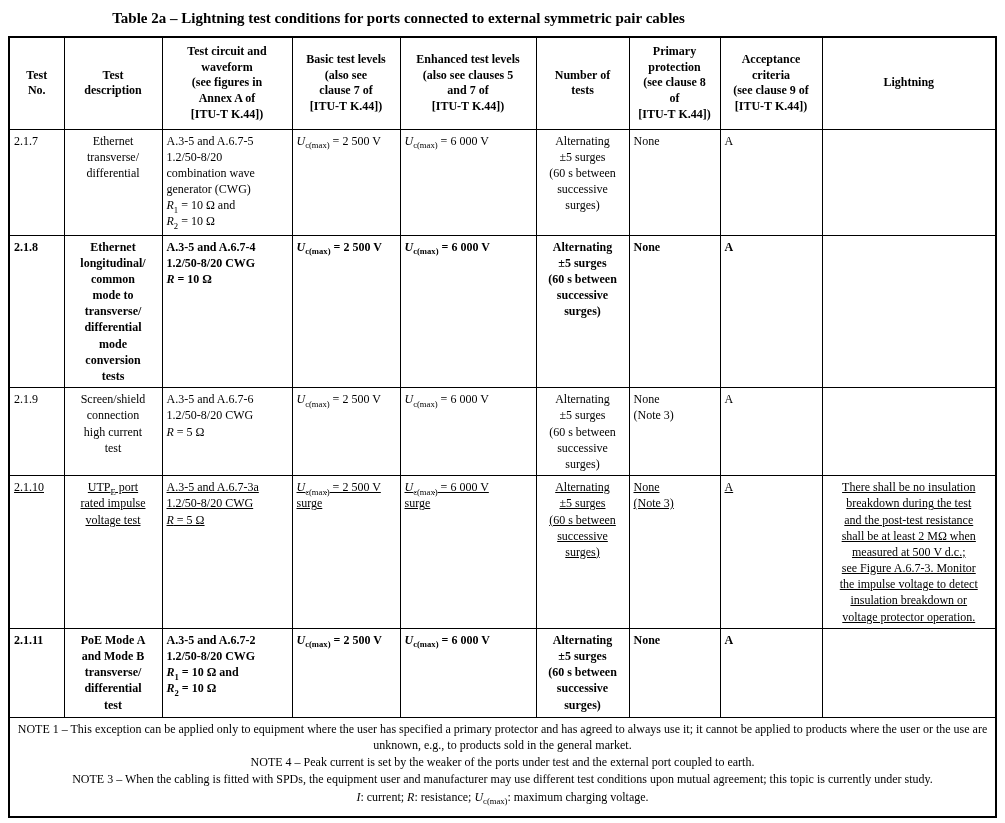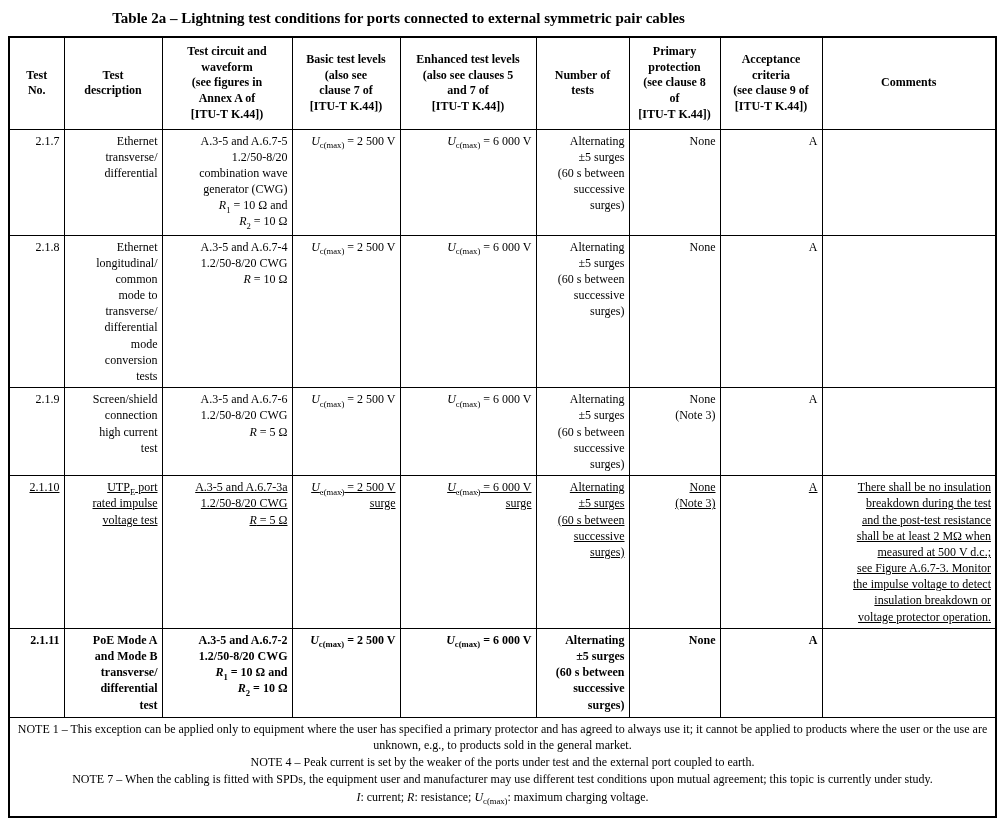--- a/index.html
+++ b/index.html
@@ -91,7 +91,7 @@
         <th>Number of<br>tests</th>
         <th>Primary<br>protection<br>(see clause 8<br>of<br>[ITU-T K.44])</th>
         <th>Acceptance<br>criteria<br>(see clause 9 of<br>[ITU-T K.44])</th>
-        <th>Comments</th>
+        <th>Lightning</th>
       </tr>
     </thead>
     <tbody>

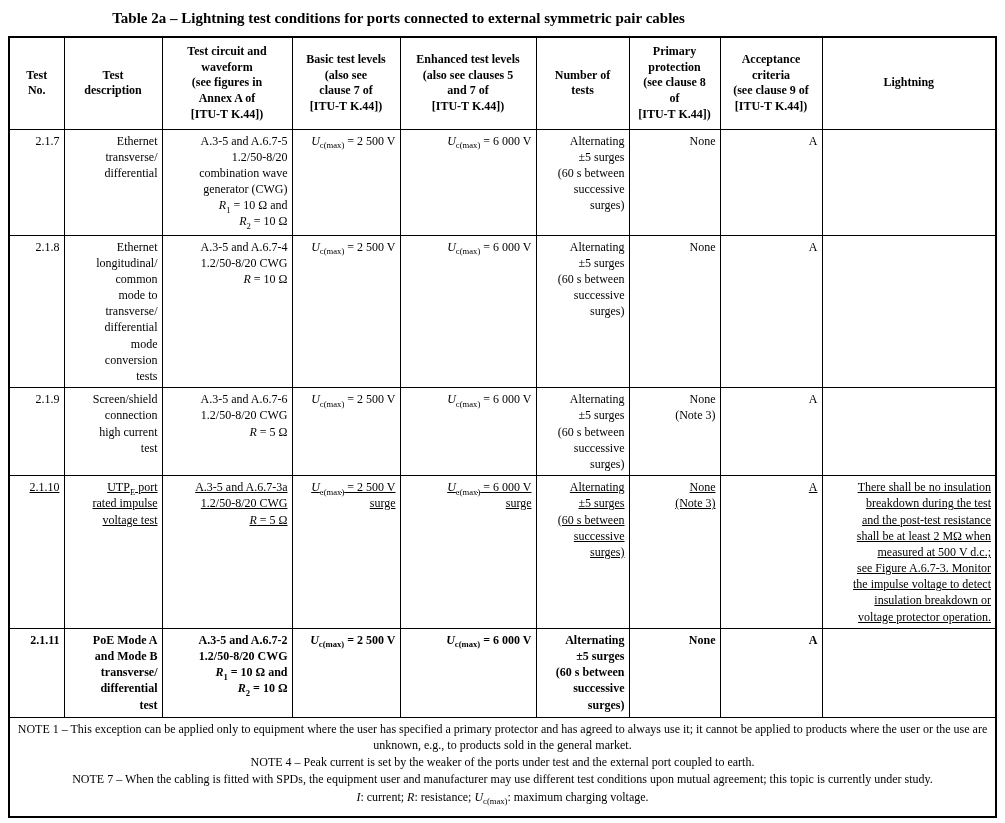--- a/index.html
+++ b/index.html
@@ -46,7 +46,7 @@
     line-height: 1.3;
   }
   table.k44 td { vertical-align: top; }
-  .ta-c { text-align: right; }
+  .ta-c { text-align: left; }
   .ta-l { text-align: right; }
   tr.h-header  { height: 92px; }
   tr.r-0 { height: 106px; }

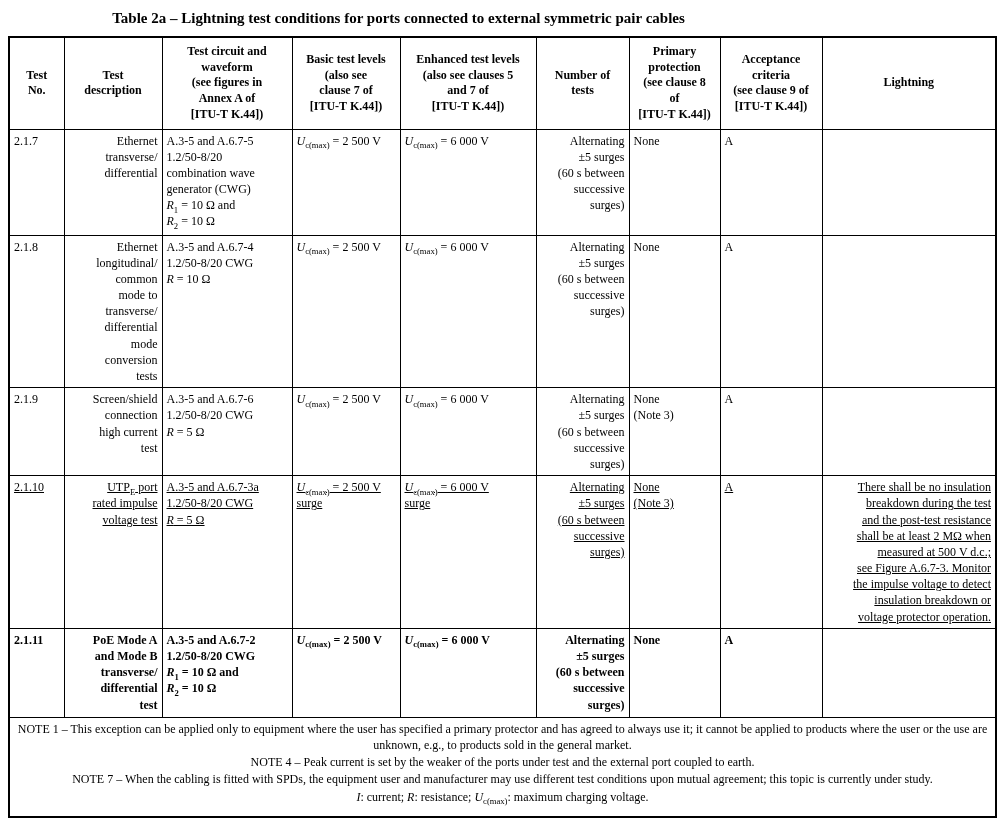--- a/index.html
+++ b/index.html
@@ -47,7 +47,7 @@
   }
   table.k44 td { vertical-align: top; }
   .ta-c { text-align: left; }
-  .ta-l { text-align: right; }
+  .ta-l { text-align: center; }
   tr.h-header  { height: 92px; }
   tr.r-0 { height: 106px; }
   tr.r-1 { height: 148px; }

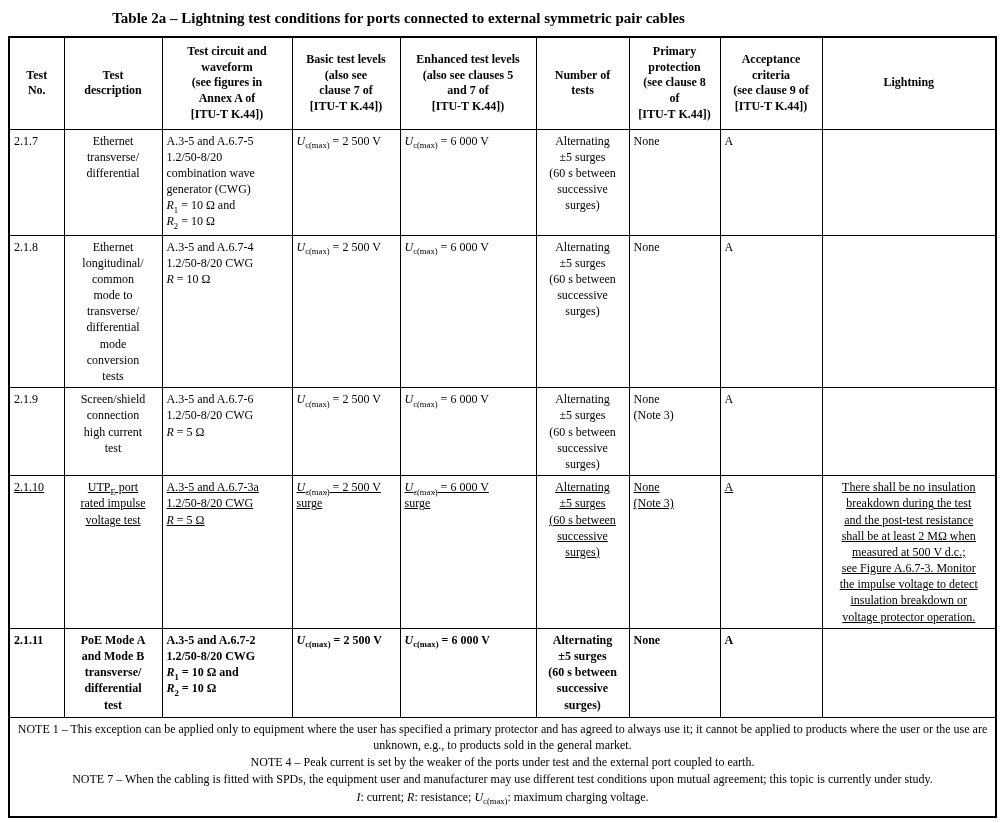--- a/index.html
+++ b/index.html
@@ -50,7 +50,7 @@
   .ta-l { text-align: center; }
   tr.h-header  { height: 92px; }
   tr.r-0 { height: 106px; }
-  tr.r-1 { height: 148px; }
+  tr.r-1 { height: 148px; font-weight: bold; }
   tr.r-2 { height: 86px; }
   tr.r-3 { height: 147px; text-decoration: underline; }
   tr.r-4 { height: 89px; font-weight: bold; }

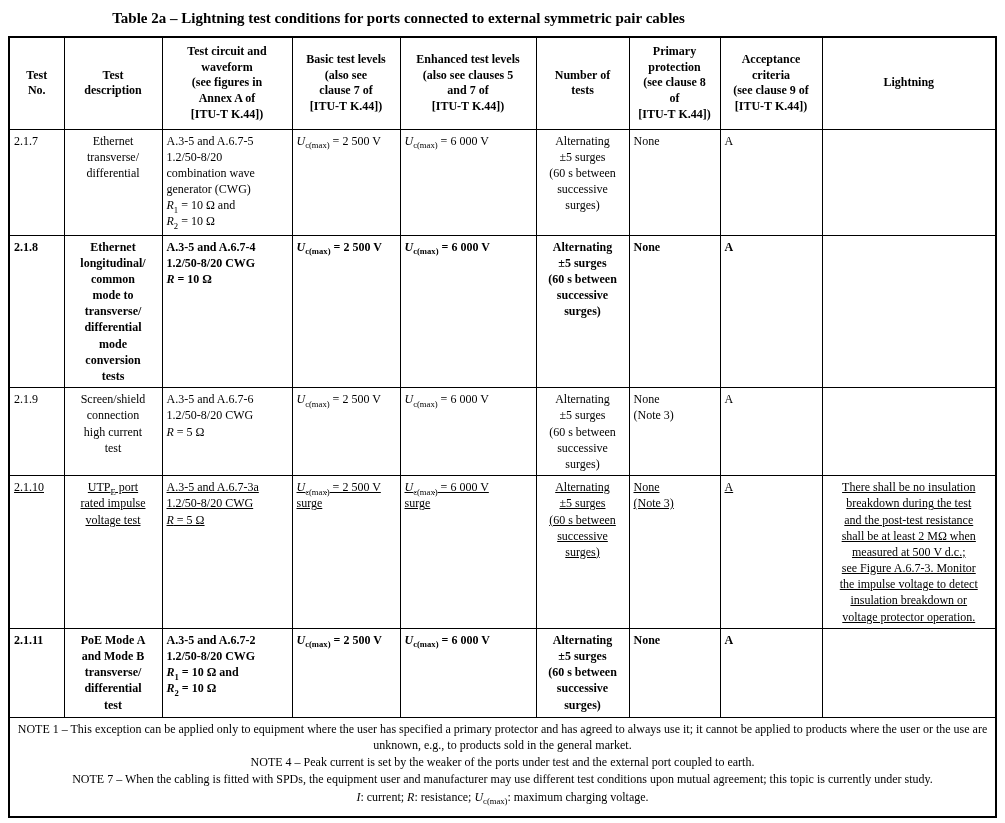--- a/index.html
+++ b/index.html
@@ -154,7 +154,7 @@
         <td class="notes-cell" colspan="9">
           <p>NOTE 1 – This exception can be applied only to equipment where the user has specified a primary protector and has agreed to always use it; it cannot be applied to products where the user or the use are unknown, e.g., to products sold in the general market.</p>
           <p>NOTE 4 – Peak current is set by the weaker of the ports under test and the external port coupled to earth.</p>
-          <p>NOTE 7 – When the cabling is fitted with SPDs, the equipment user and manufacturer may use different test conditions upon mutual agreement; this topic is currently under study.</p>
+          <p>NOTE 3 – When the cabling is fitted with SPDs, the equipment user and manufacturer may use different test conditions upon mutual agreement; this topic is currently under study.</p>
           <p><i>I</i>: current; <i>R</i>: resistance; <i>U</i><sub>c(max)</sub>: maximum charging voltage.</p>
         </td>
       </tr>

